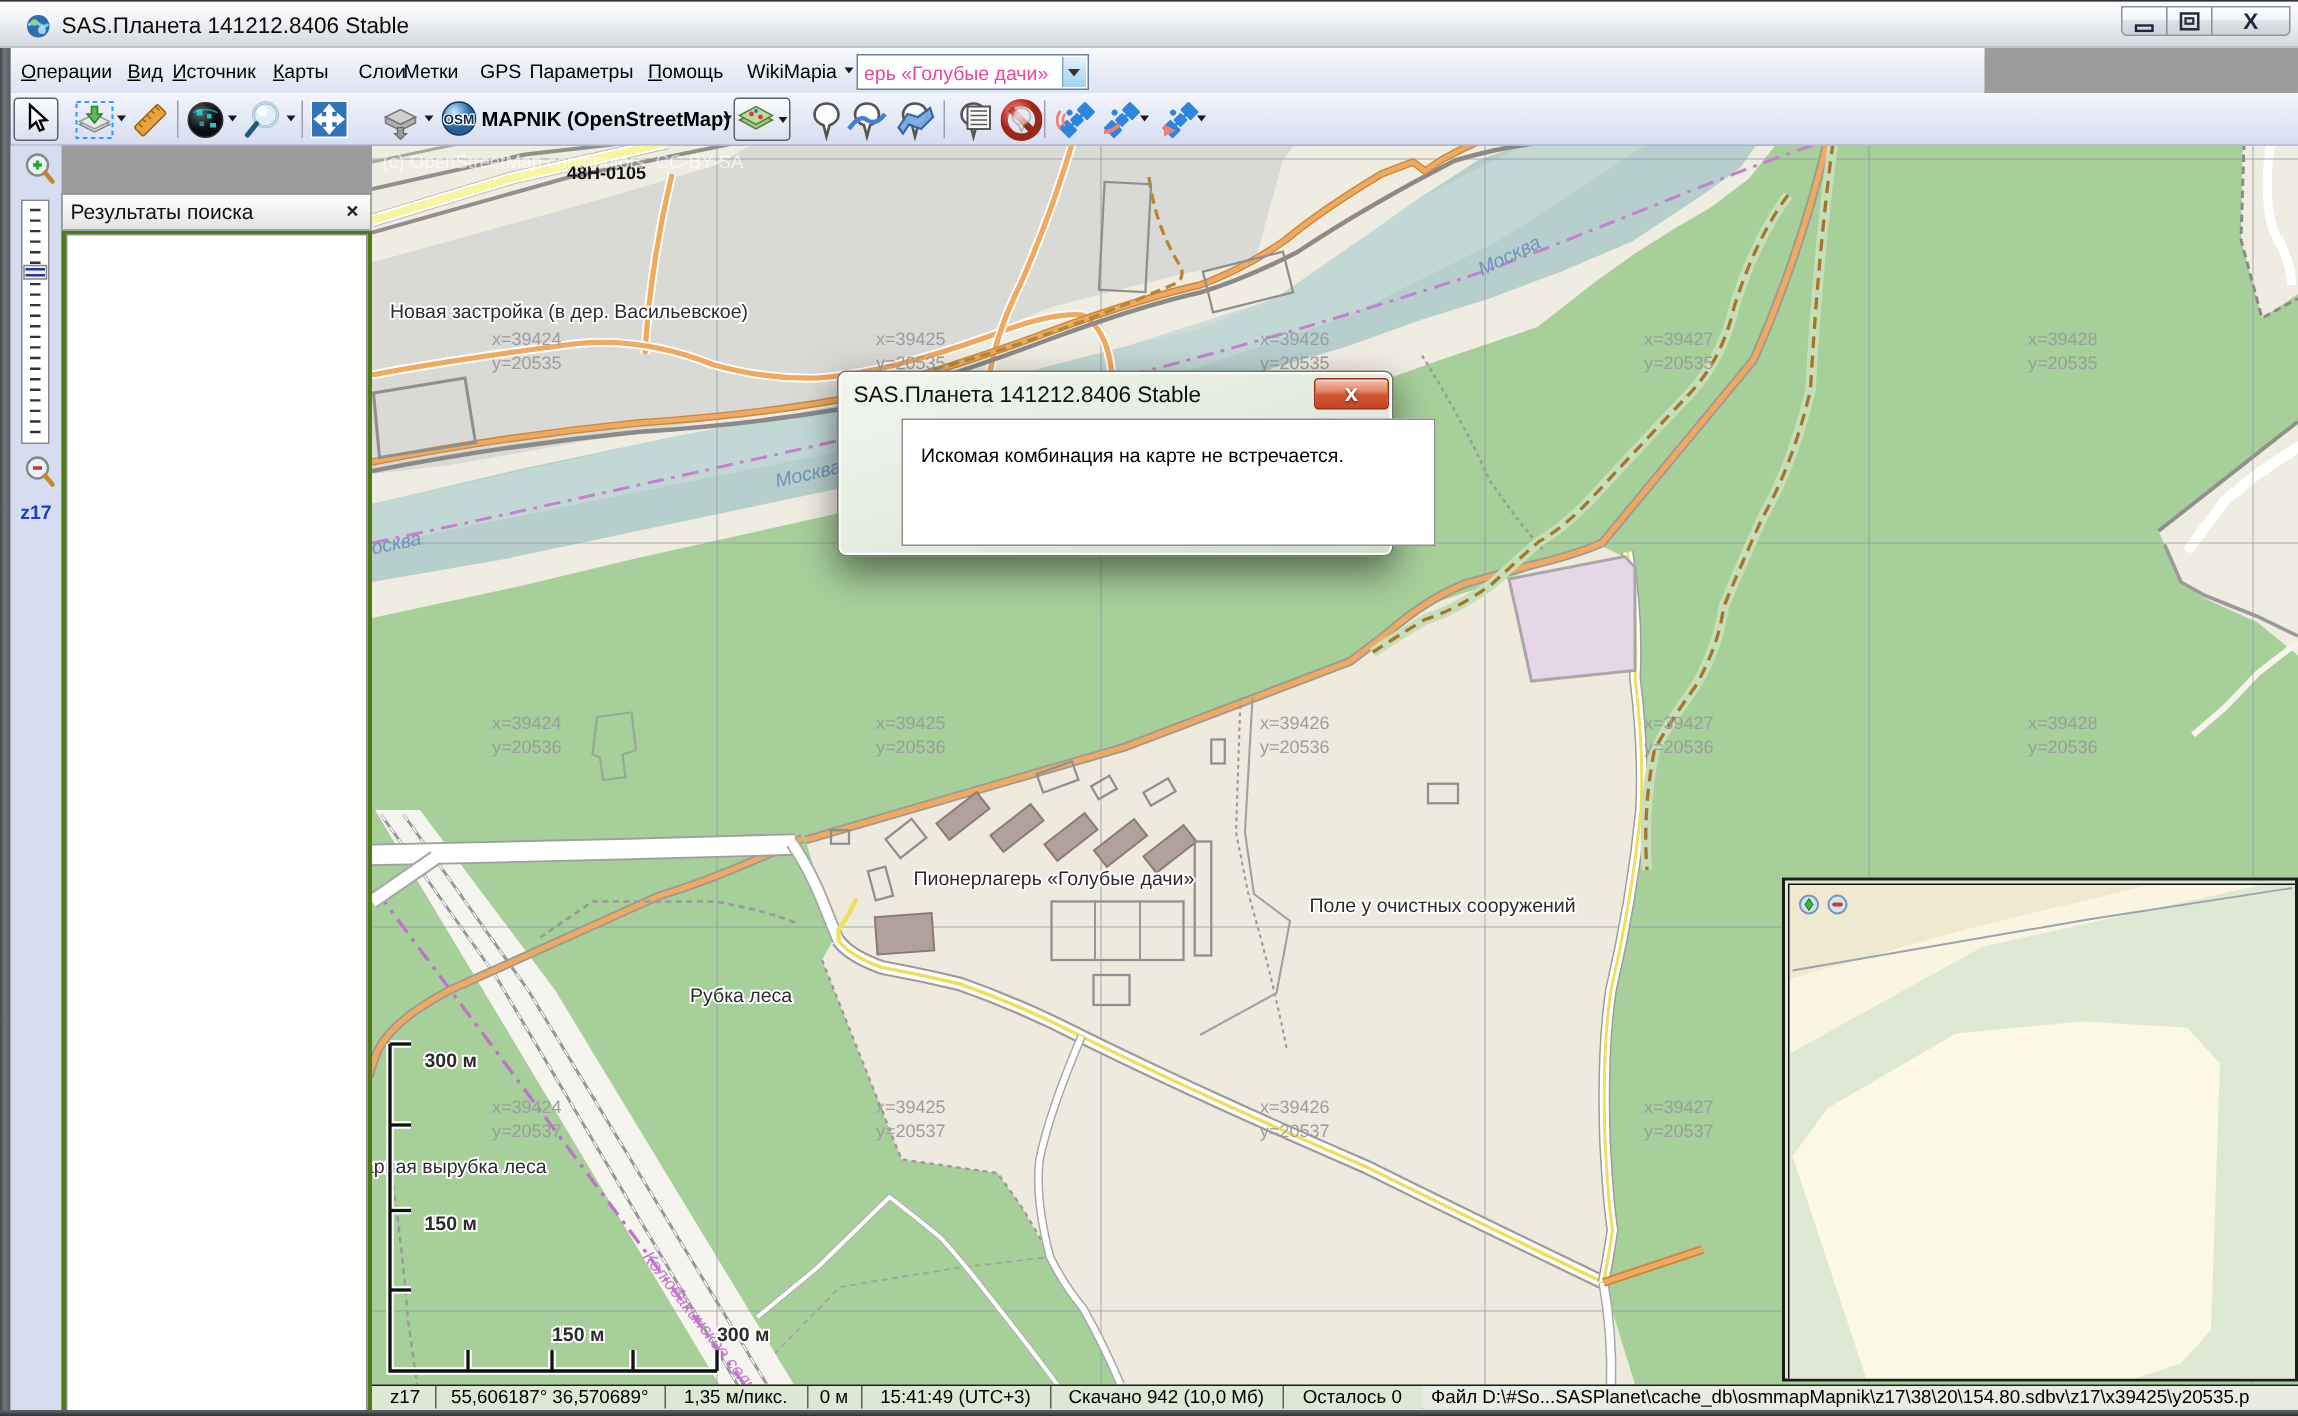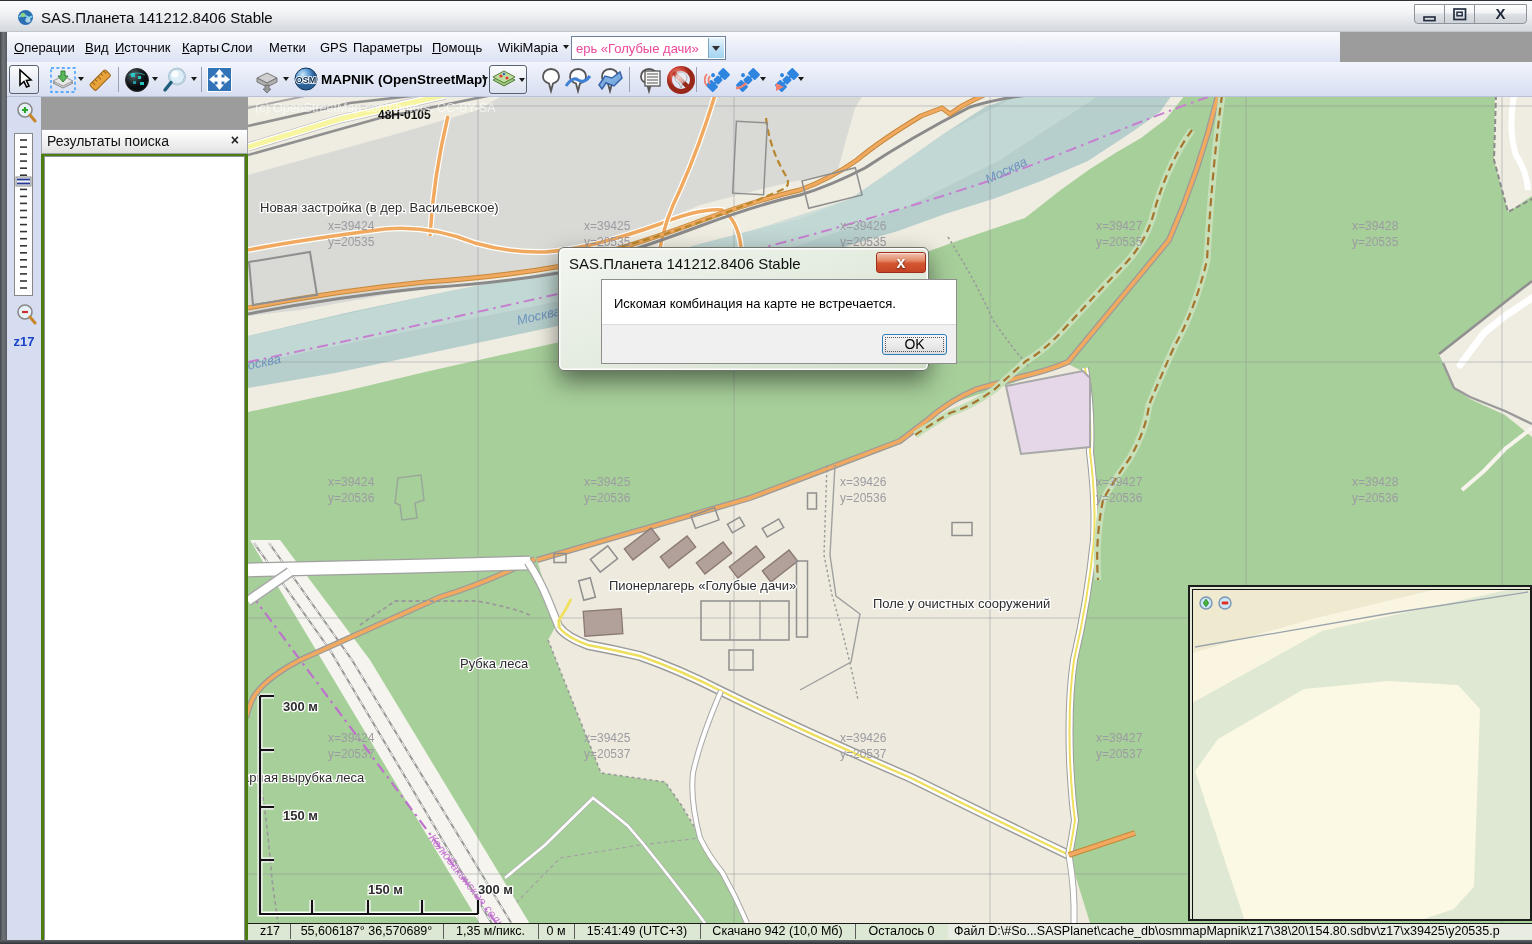--- a/index.html
+++ b/index.html
@@ -16,7 +16,7 @@
 #btnmax{left:1444px;width:31px;}
 #btncls{left:1474px;width:53px;border-radius:0 0 4px 0;}
 #menubar{position:absolute;left:7px;top:32px;width:1316px;height:30px;
- background:linear-gradient(#f9fafd,#e7ebf7 60%,#dde3f3);font-size:13px;color:#000;padding-left:17px;}
+ background:linear-gradient(#f9fafd,#e7ebf7 60%,#dde3f3);font-size:13px;color:#000;}
 .mitem{position:absolute;top:8px;white-space:nowrap;}
 .mkey{text-decoration:underline;}
 #combo{position:absolute;left:564px;top:4px;width:155px;height:24px;background:#fff;

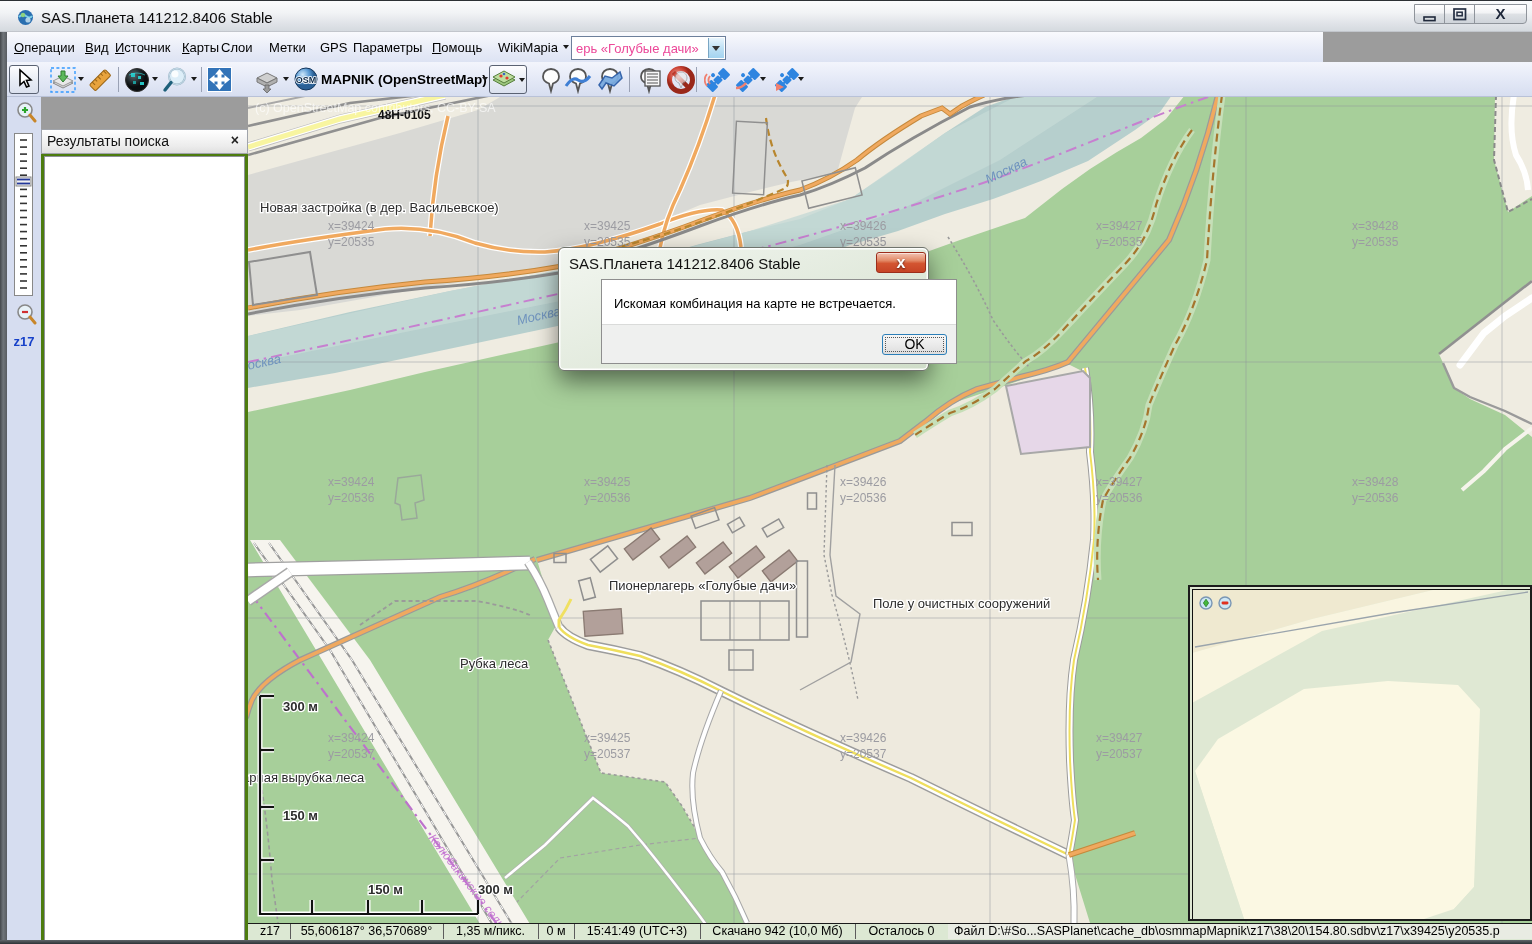--- a/index.html
+++ b/index.html
@@ -280,7 +280,7 @@
     <span class="mitem" style="left:78px"><span class="mkey">В</span>ид</span>
     <span class="mitem" style="left:108px"><span class="mkey">И</span>сточник</span>
     <span class="mitem" style="left:175px"><span class="mkey">К</span>арты</span>
-    <span class="mitem" style="left:214px">Слои</span>
+    <span class="mitem" style="left:232px">Слои</span>
     <span class="mitem" style="left:262px">Метки</span>
     <span class="mitem" style="left:313px">GPS</span>
     <span class="mitem" style="left:346px">Параметры</span>

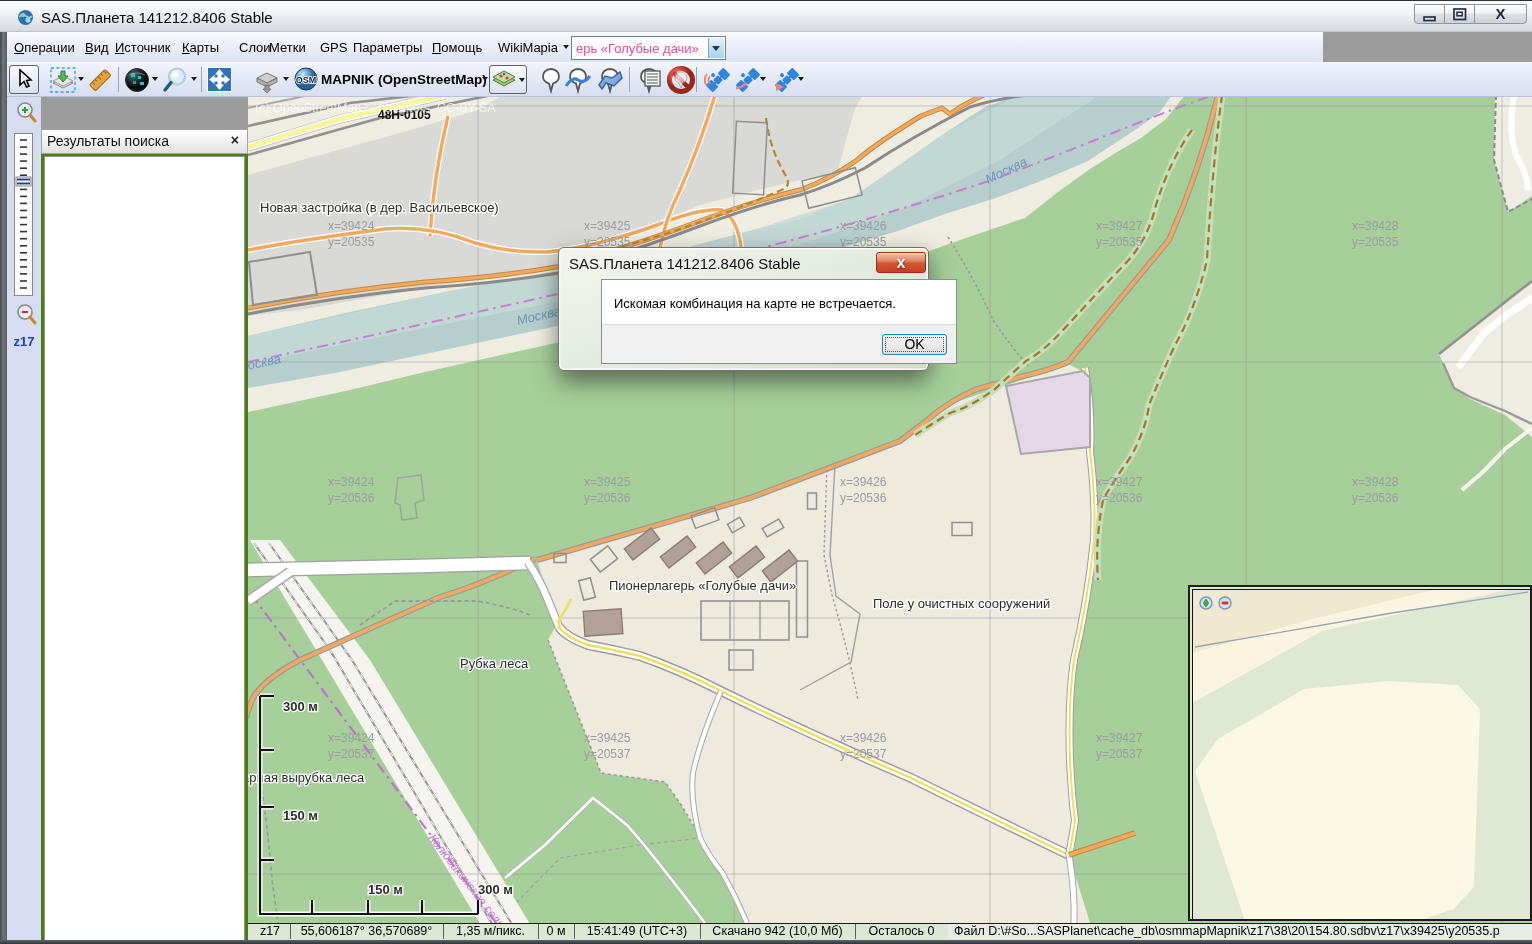--- a/index.html
+++ b/index.html
@@ -520,9 +520,6 @@
     </div>
  <div id="dbody">
    <span id="dmsg">Искомая комбинация на карте не встречается.</span>
-   <div id="dfoot">
-        <div id="okbtn">OK</div>
-      </div>
  </div>
 </div>
 <div id="bottomborder"></div>

